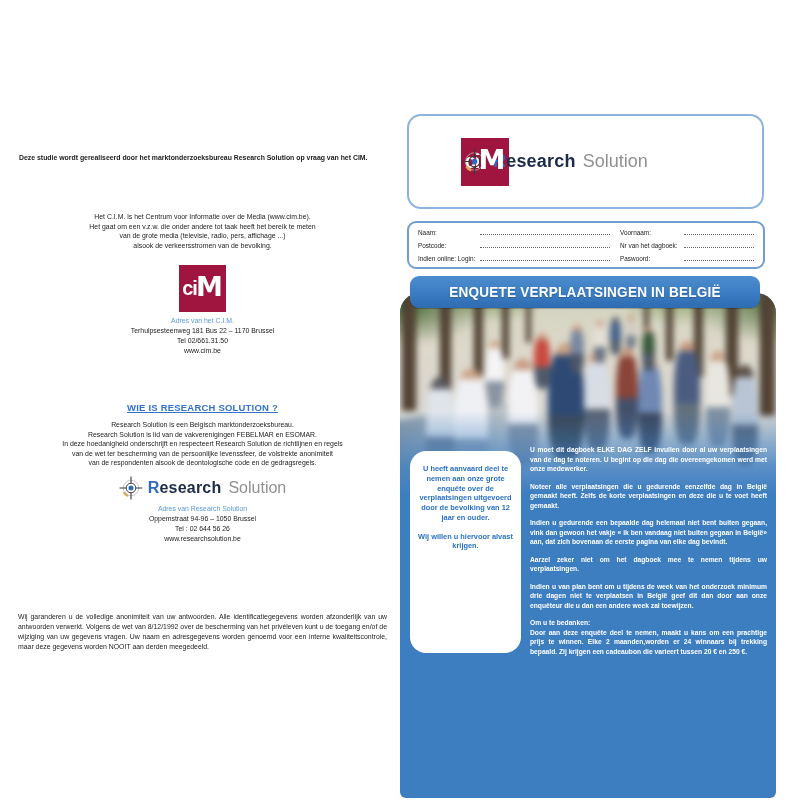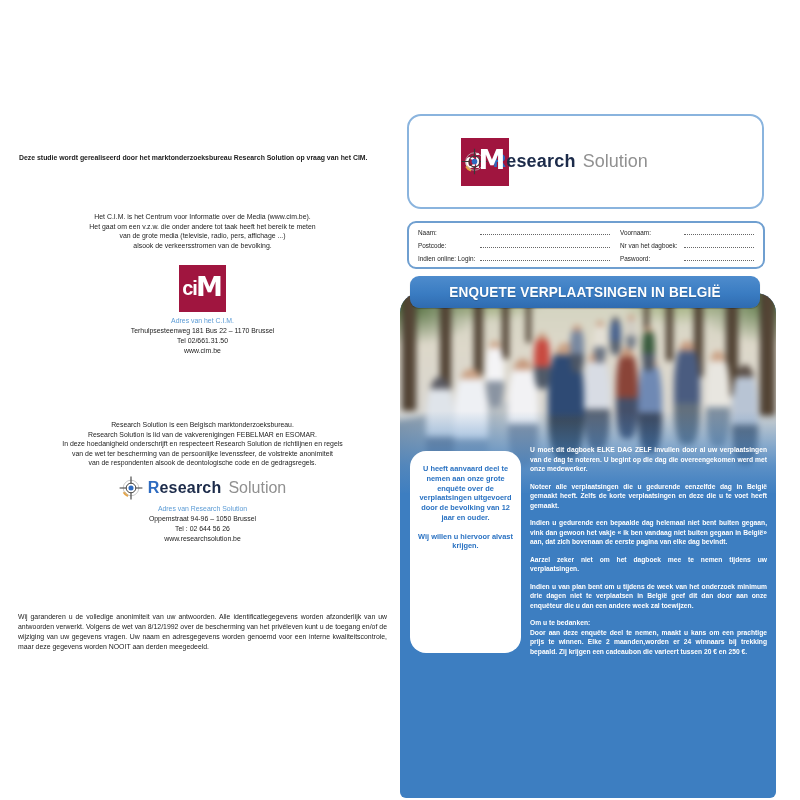--- a/index.html
+++ b/index.html
@@ -125,6 +125,7 @@
       <div>www.cim.be</div>
     </div>
 
+    <div class="sec-heading rs-heading">WIE IS RESEARCH SOLUTION ?</div>
     <div class="center-block rs-about">
       <div>Research Solution is een Belgisch marktonderzoeksbureau.</div>
       <div>Research Solution is lid van de vakverenigingen  FEBELMAR en ESOMAR.</div>

